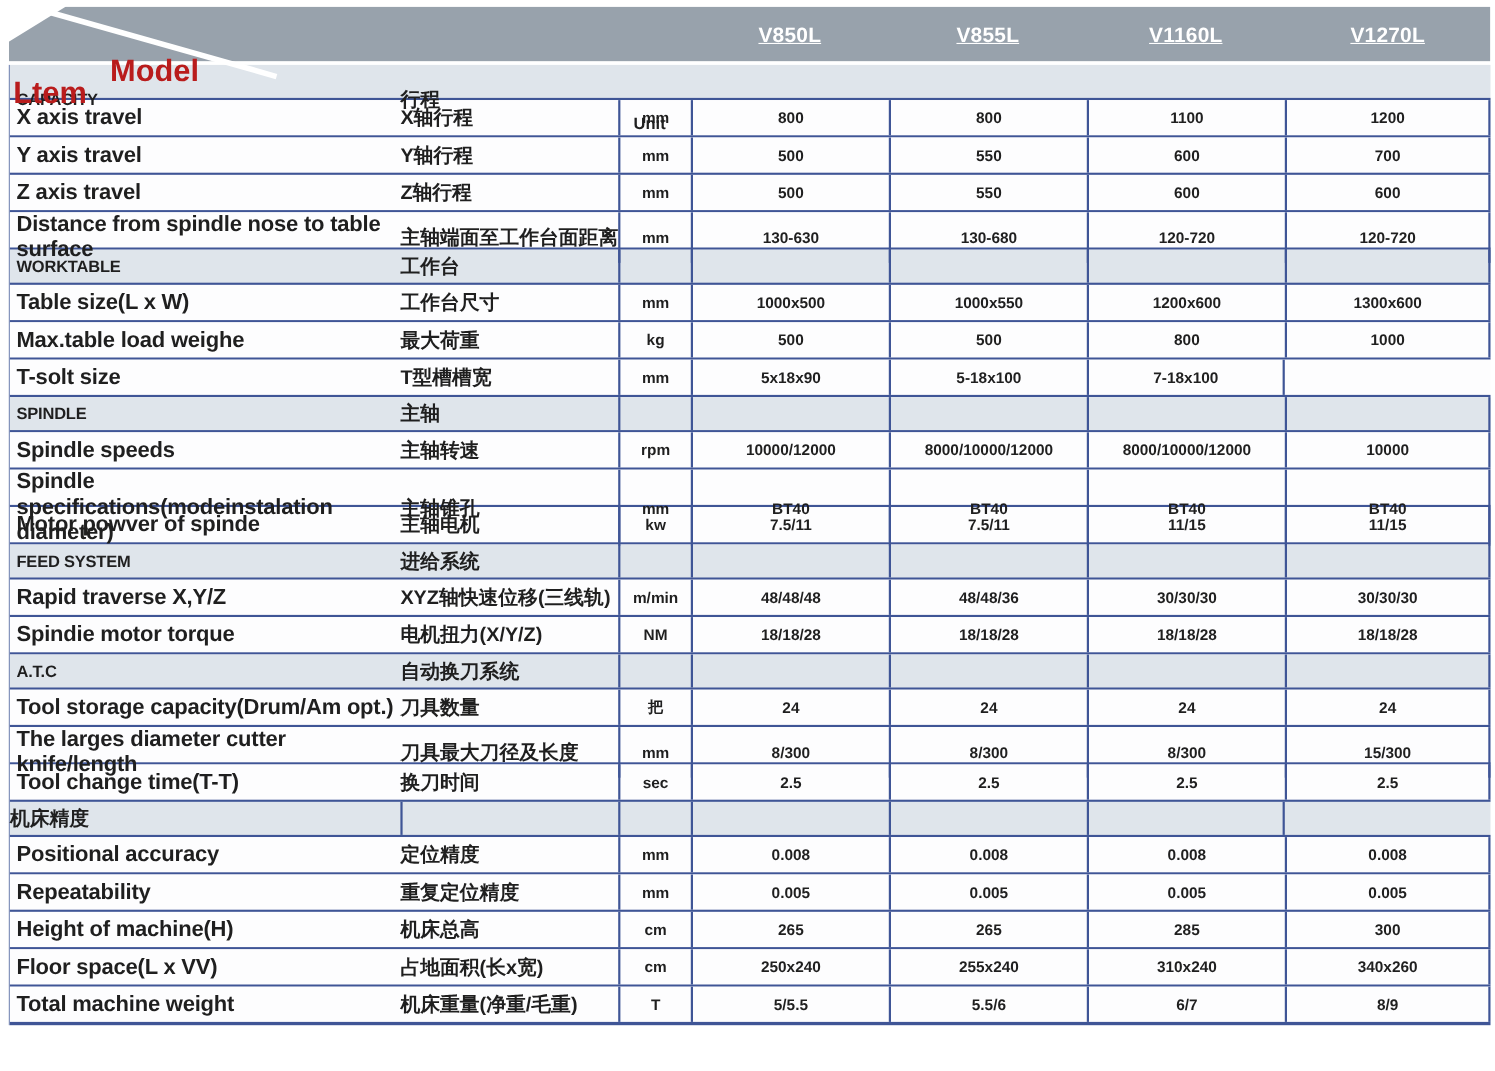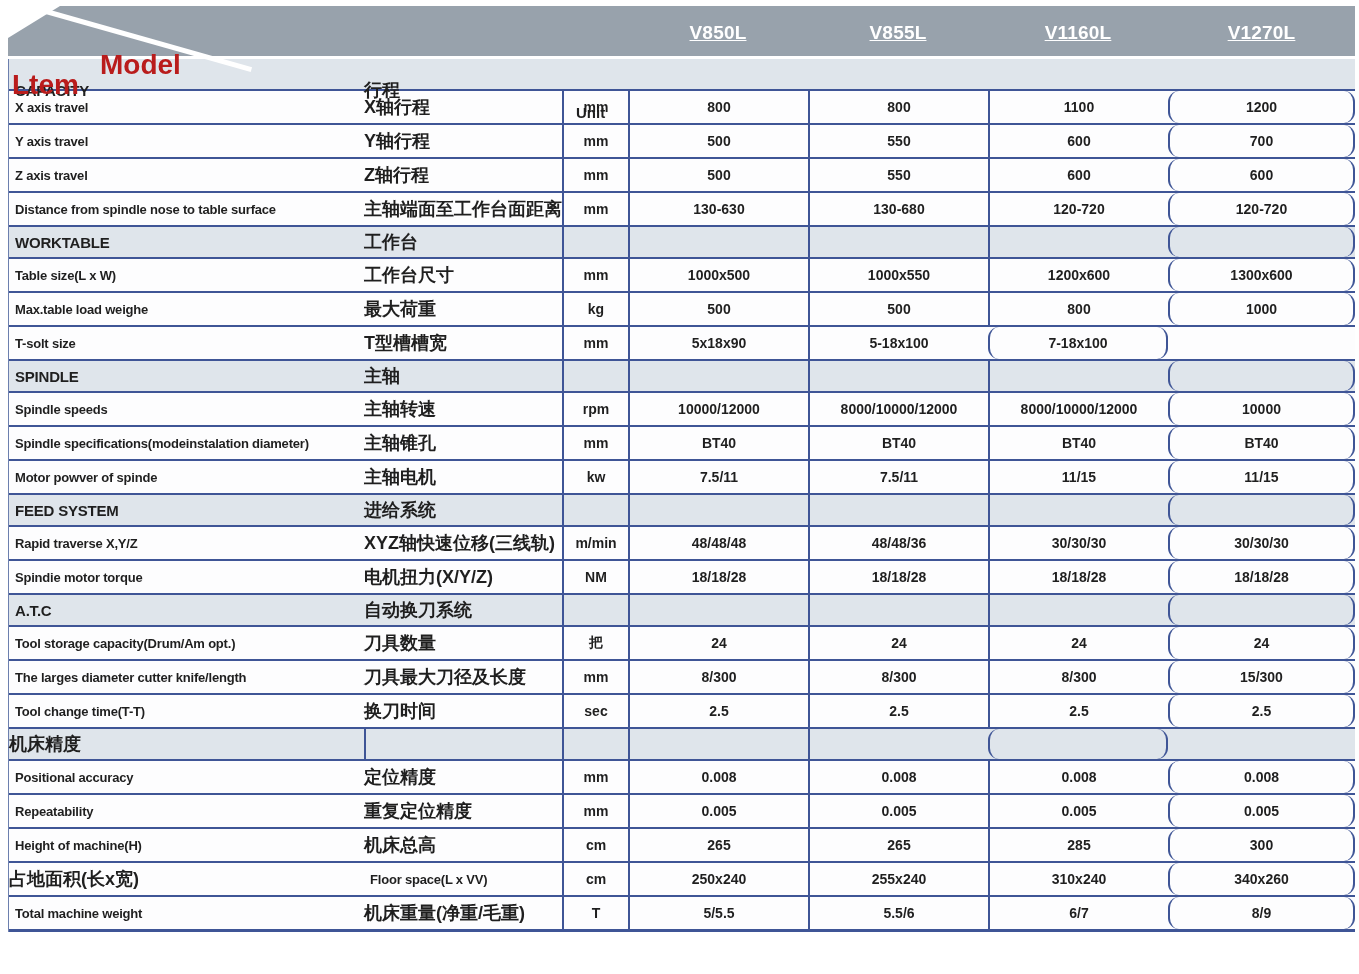--- a/index.html
+++ b/index.html
@@ -47,7 +47,7 @@
   .row-data{height:32px;background:var(--row-bg);}
   .row-section{height:30px;background:var(--section-bg);}
   .cell{height:100%;display:flex;align-items:center;box-sizing:border-box;}
-  .cell-en{padding-left:6px;font-weight:bold;font-size:13px;letter-spacing:-0.2px;}
+  .cell-en{padding-left:6px;font-weight:bold;font-size:20px;letter-spacing:-0.2px;}
   .row-section .cell-en{font-size:15px;}
   .cell-zh{font-weight:bold;font-size:18px;}
   .cell-unit,.cell-val{justify-content:center;text-align:center;font-weight:bold;font-size:14px;}

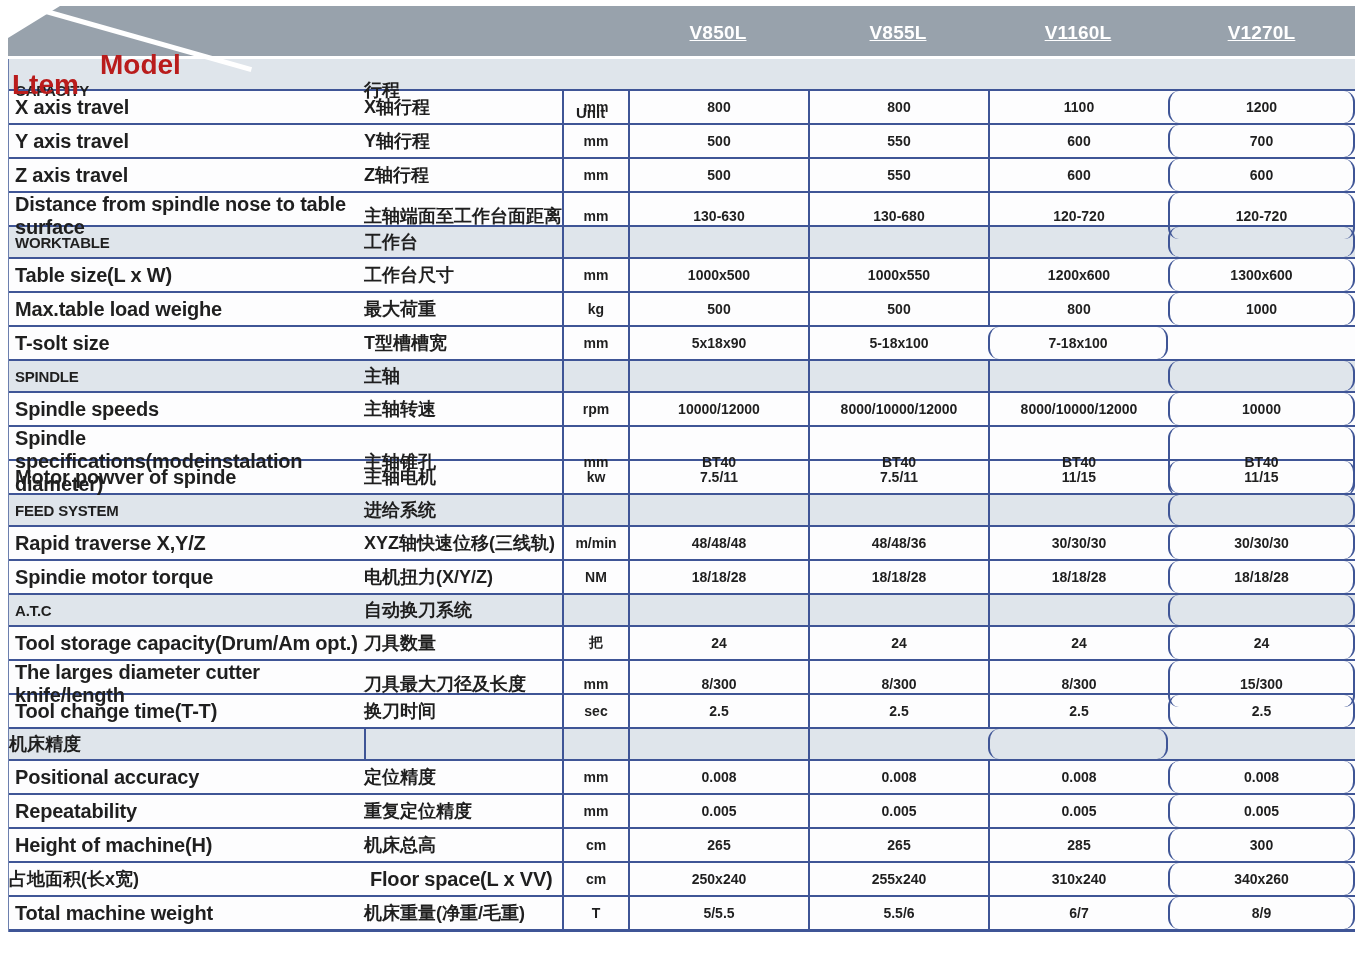--- a/index.html
+++ b/index.html
@@ -52,7 +52,7 @@
   .cell-zh{font-weight:bold;font-size:18px;}
   .cell-unit,.cell-val{justify-content:center;text-align:center;font-weight:bold;font-size:14px;}
   .row .cell-unit,.row .cell-val{border-left:2px solid var(--blue);}
-  .row .cell-val:last-child{border-right:2px solid var(--blue);border-radius:11px;}
+  .row .cell-val:last-child{border-right:2px solid var(--blue);}
   .row.no-vlines .cell-unit,.row.no-vlines .cell-val{border-left:none;}
   .row.no-vlines .cell-val:last-child{border-right:none;}
   .row.no-vlines .cell-unit{justify-content:flex-start;padding-left:14px;font-size:15px;margin-top:45px;}

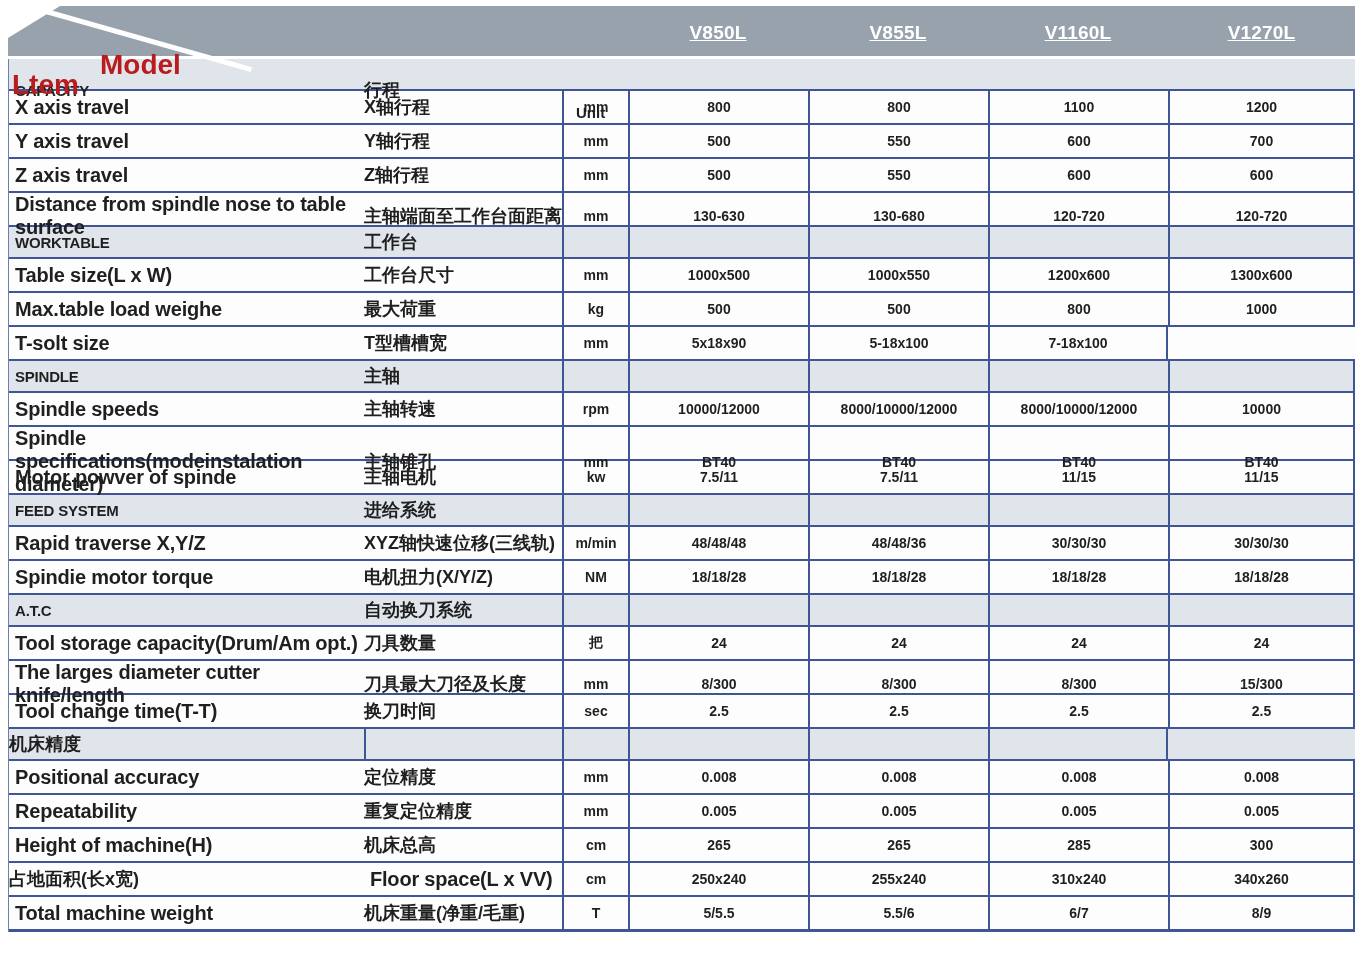--- a/index.html
+++ b/index.html
@@ -293,8 +293,8 @@
     <div class="cell cell-val">300</div>
   </div>
       <div class="row row-data">
+    <div class="cell cell-en">Floor space(L x VV)</div>
     <div class="cell cell-zh">占地面积(长x宽)</div>
-    <div class="cell cell-en">Floor space(L x VV)</div>
     <div class="cell cell-unit">cm</div>
     <div class="cell cell-val">250x240</div>
     <div class="cell cell-val">255x240</div>

